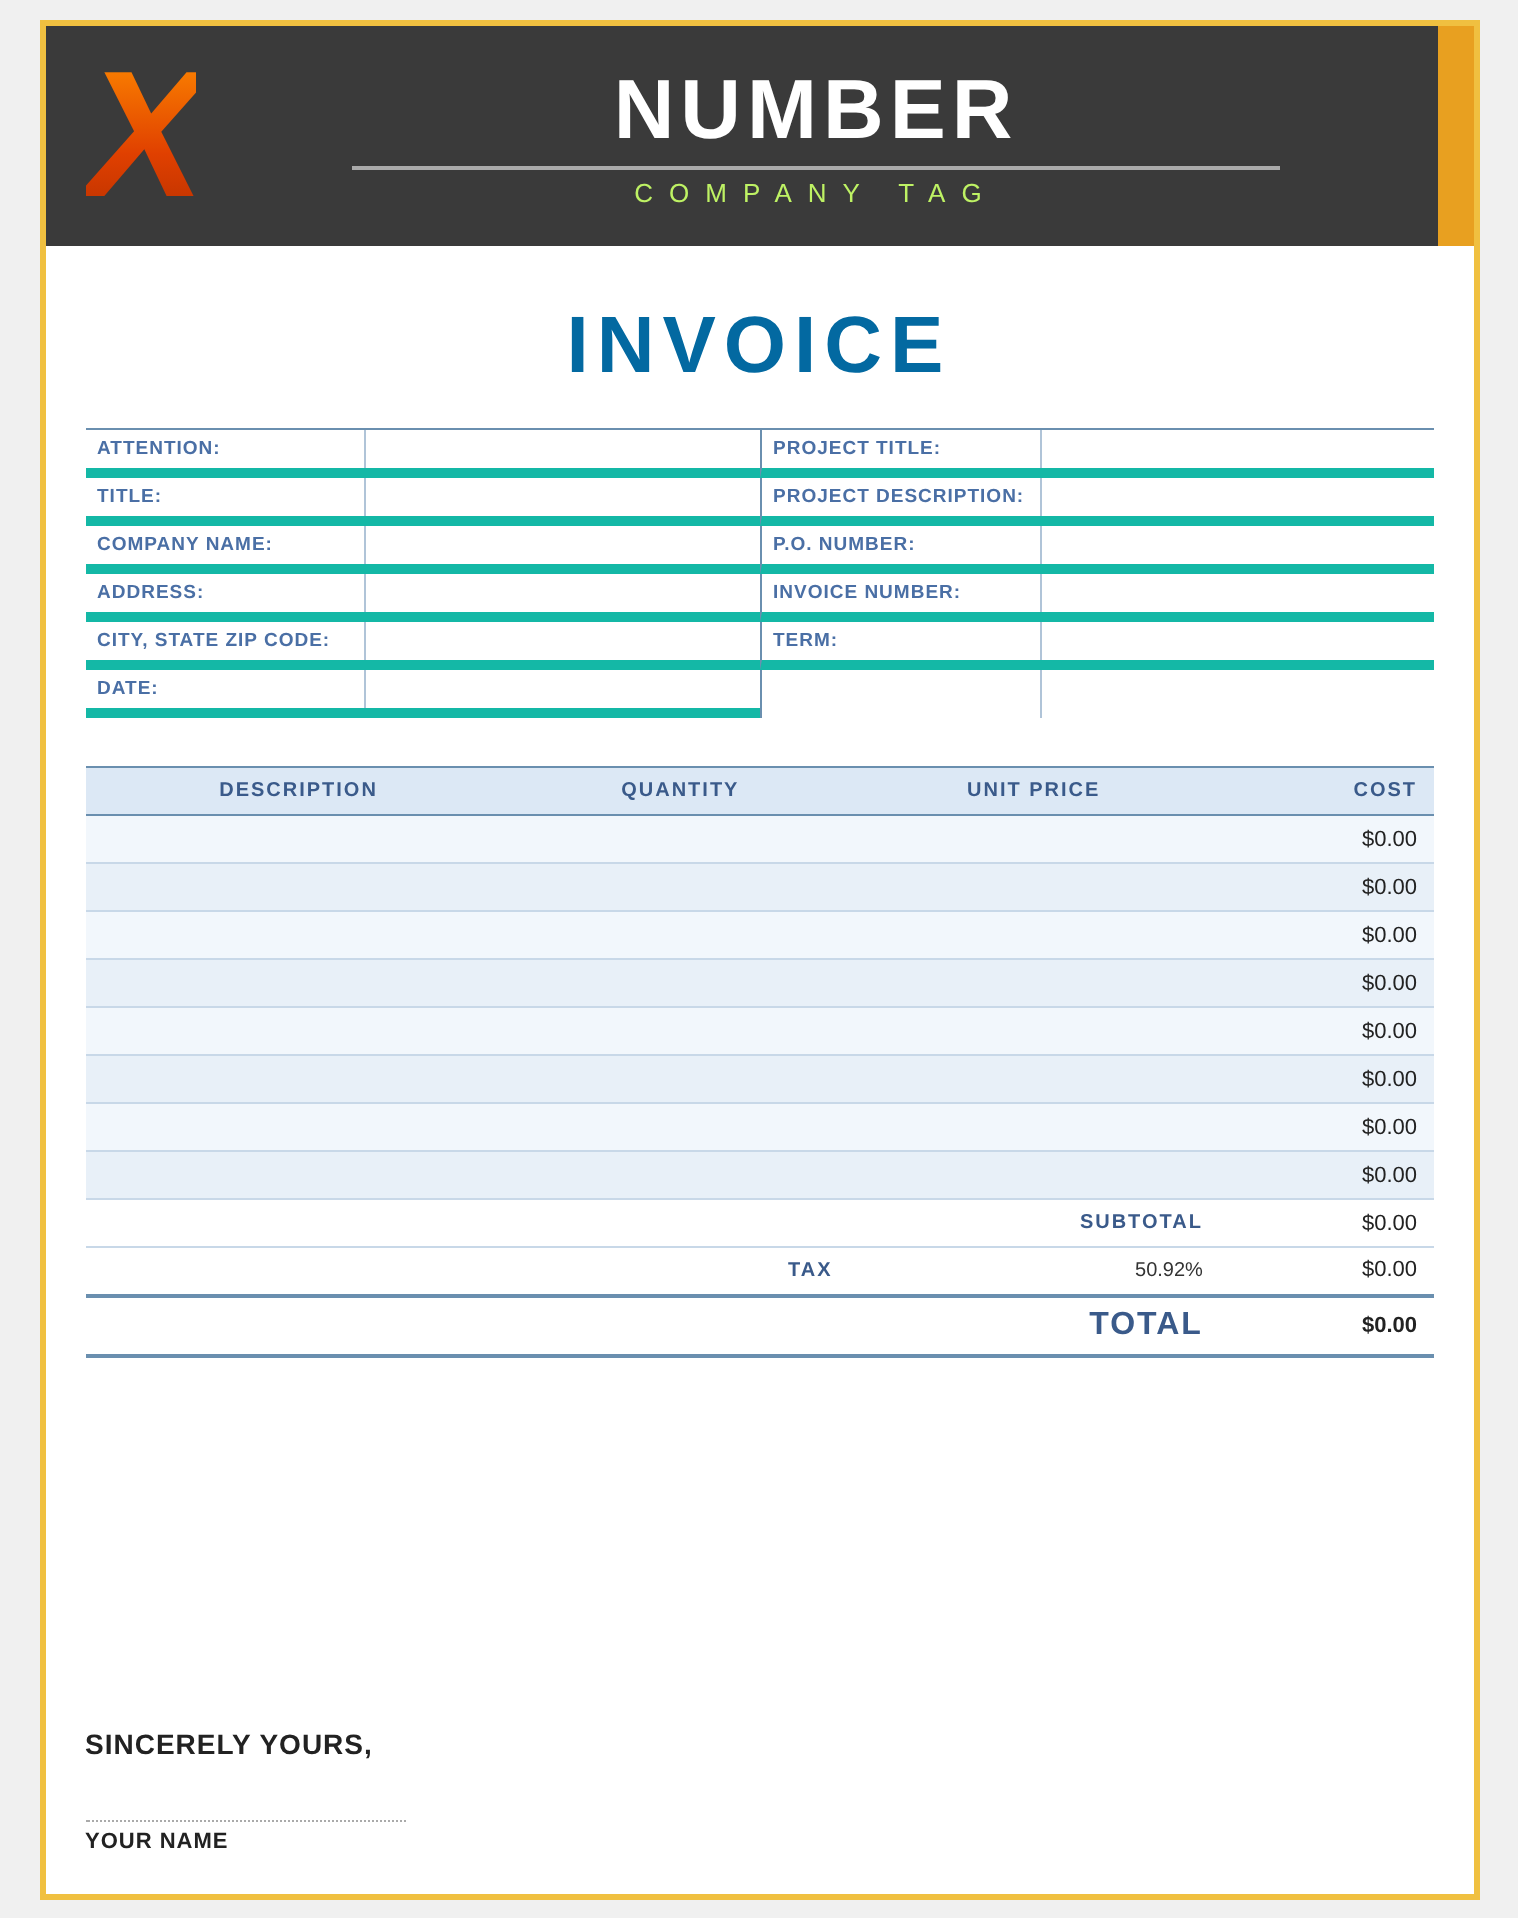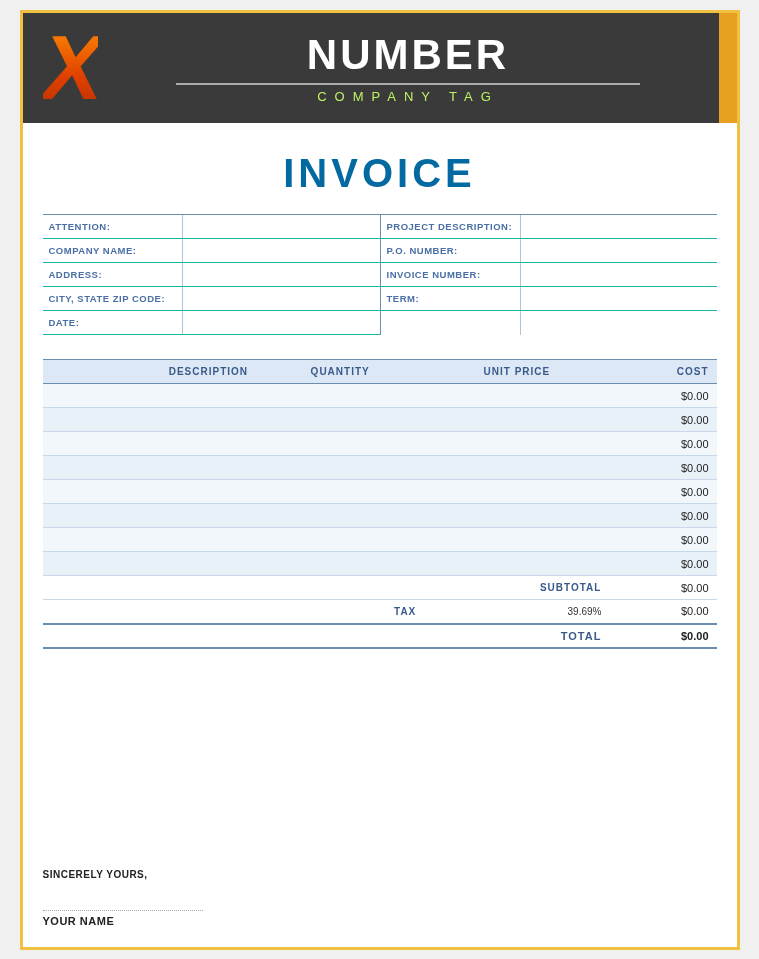--- a/index.html
+++ b/index.html
@@ -121,7 +121,7 @@
     .info-row {
       display: grid;
       grid-template-columns: 140px 1fr;
-      border-bottom: 1px solid #14b8a6;
+      border-bottom: 5px solid #14b8a6;
       min-height: 24px;
     }
 

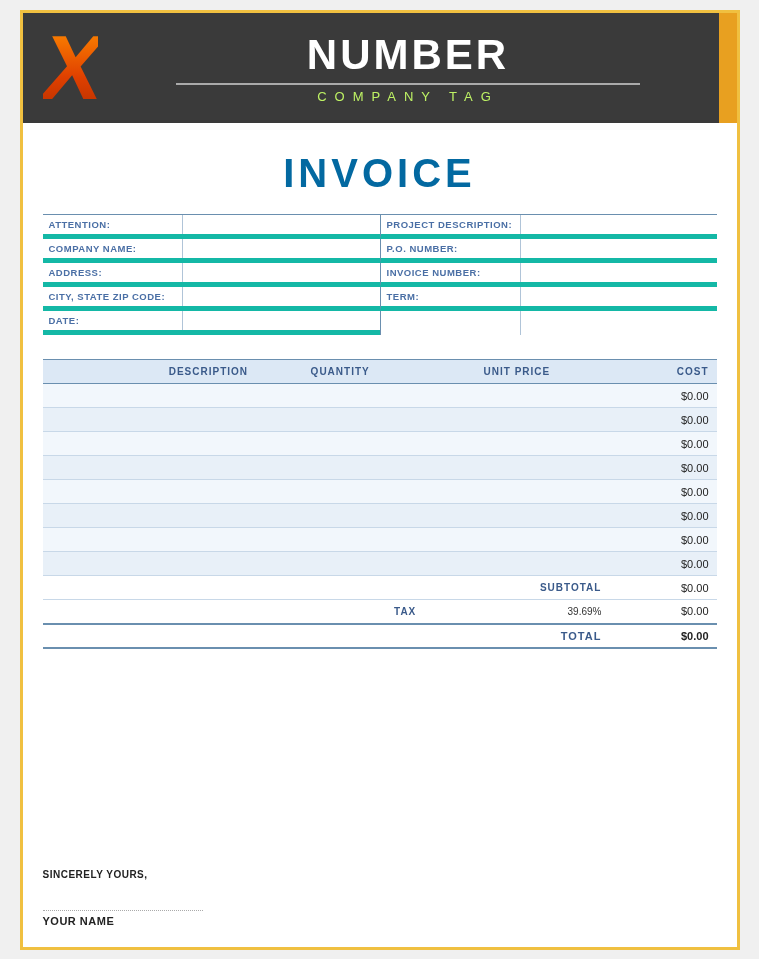--- a/index.html
+++ b/index.html
@@ -326,6 +326,10 @@
 
       <div class="info-col info-col-right">
         <div class="info-row">
+          <span class="info-label">PROJECT TITLE:</span>
+          <span class="info-value"></span>
+        </div>
+        <div class="info-row">
           <span class="info-label">PROJECT DESCRIPTION:</span>
           <span class="info-value"></span>
         </div>

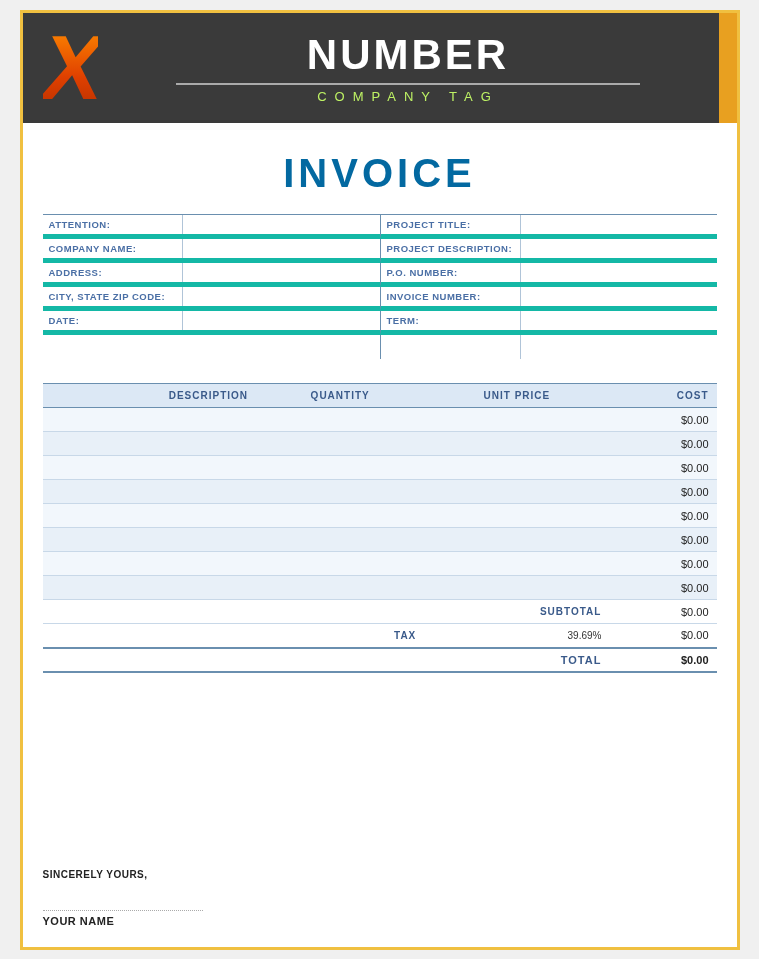--- a/index.html
+++ b/index.html
@@ -307,6 +307,10 @@
           <span class="info-value"></span>
         </div>
         <div class="info-row">
+          <span class="info-label">TITLE:</span>
+          <span class="info-value"></span>
+        </div>
+        <div class="info-row">
           <span class="info-label">COMPANY NAME:</span>
           <span class="info-value"></span>
         </div>

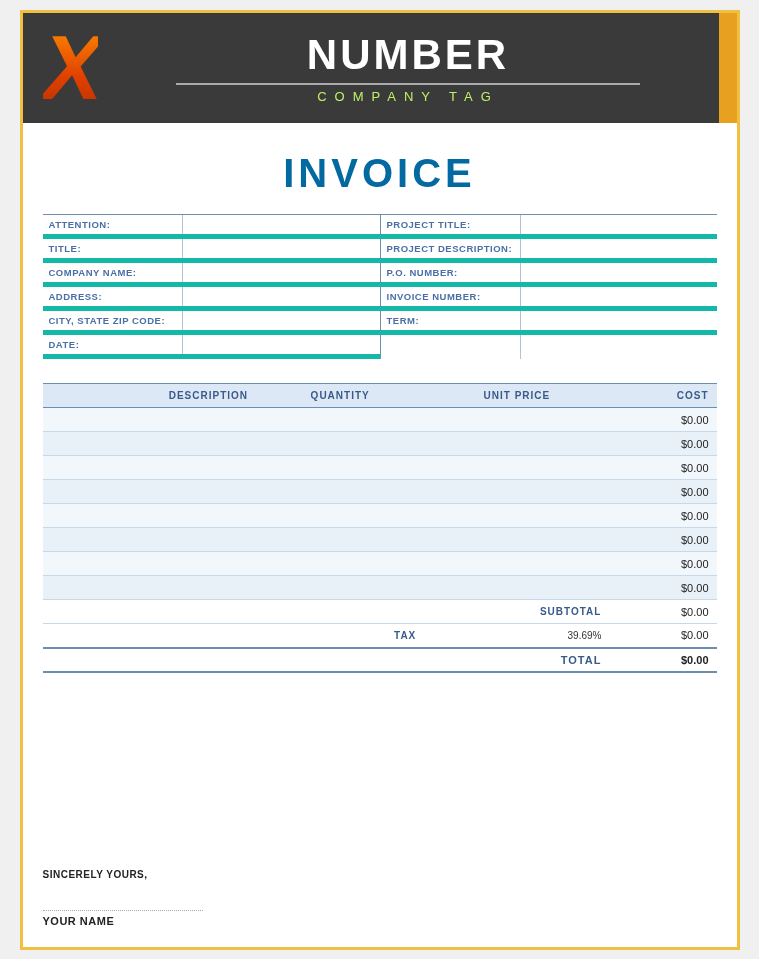--- a/index.html
+++ b/index.html
@@ -175,7 +175,7 @@
     }
 
     .items-table thead th:first-child {
-      text-align: right;
+      text-align: center;
     }
 
     .items-table thead th:last-child {

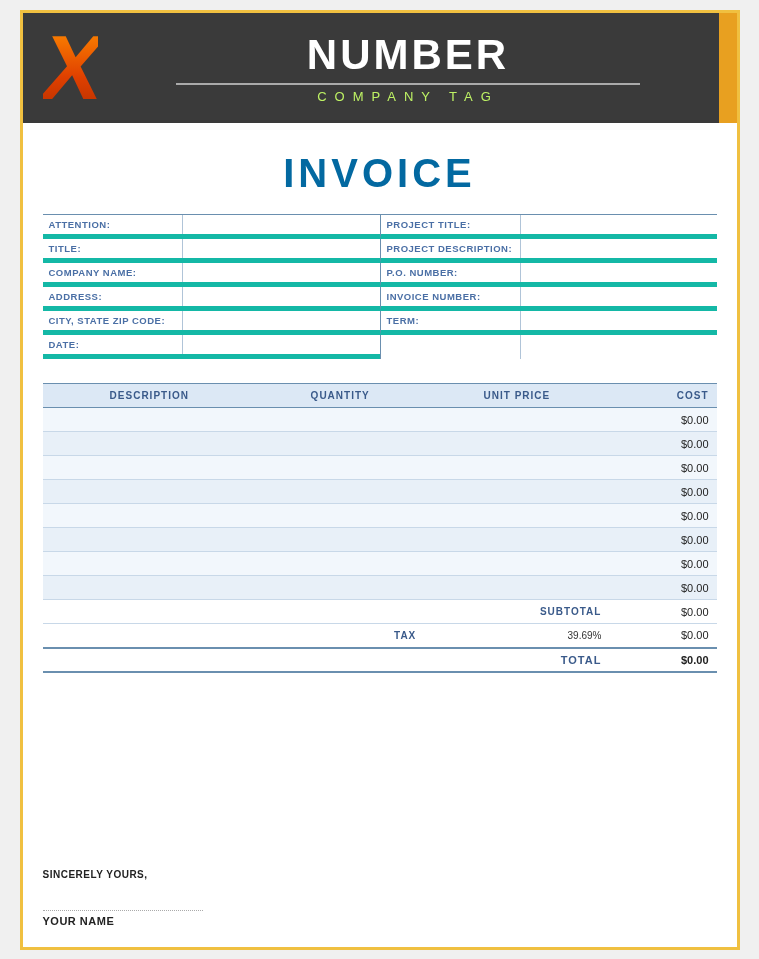--- a/index.html
+++ b/index.html
@@ -427,7 +427,7 @@
         <tr class="tax-row">
           <td colspan="1"></td>
           <td class="label" style="text-align:right;font-size:10px;font-weight:700;color:#3a5a8a;text-transform:uppercase;letter-spacing:1px;padding-right:8px;">TAX</td>
-          <td class="tax-rate" style="text-align:right;font-size:10px;color:#333;padding-right:8px;">39.69%</td>
+          <td class="tax-rate" style="text-align:right;font-size:10px;color:#333;padding-right:8px;">50.92%</td>
           <td style="text-align:right;font-size:11px;">$0.00</td>
         </tr>
 

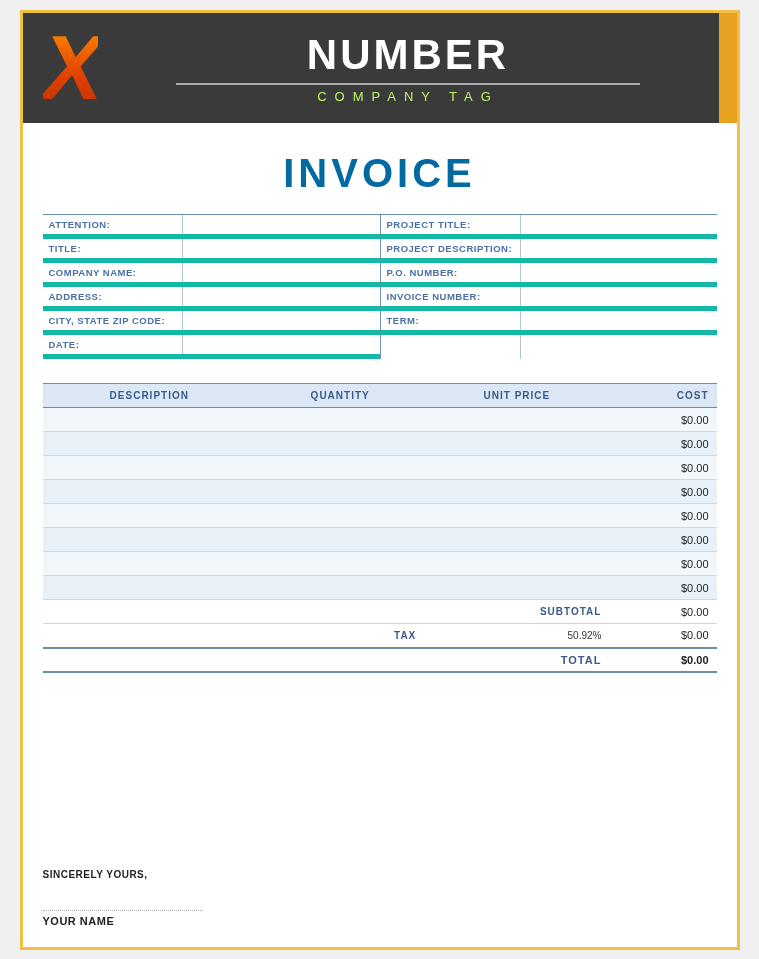--- a/index.html
+++ b/index.html
@@ -245,7 +245,7 @@
     }
 
     .items-table .total-row td.label {
-      font-size: 11px;
+      font-size: 16px;
       text-align: right;
     }
 

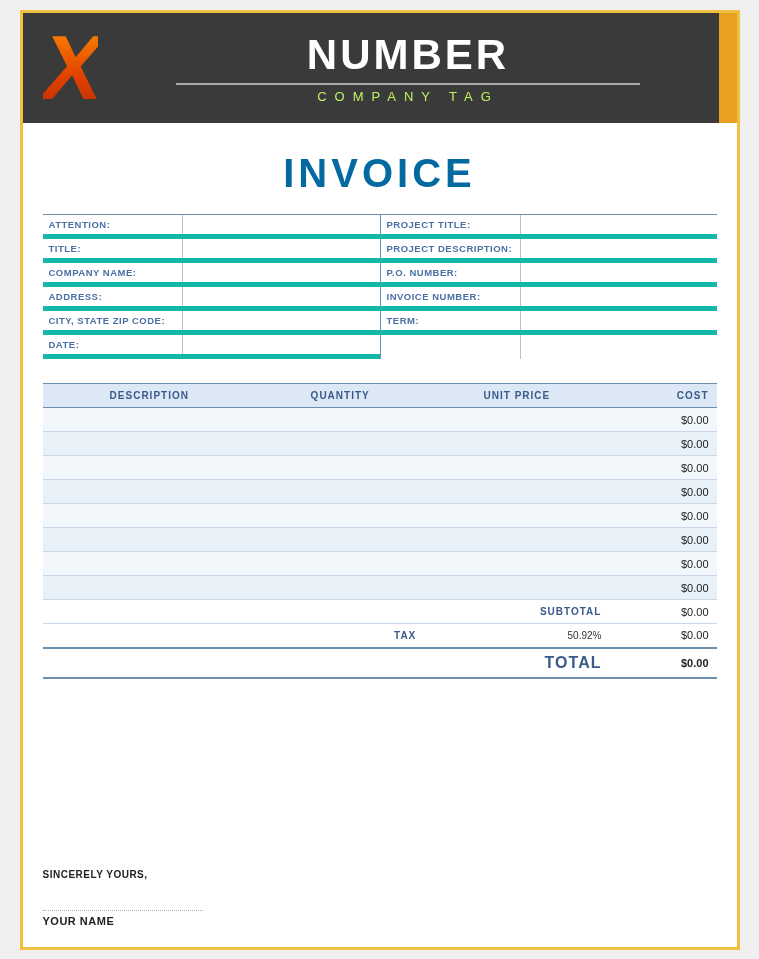--- a/index.html
+++ b/index.html
@@ -255,7 +255,7 @@
     }
 
     .sincerely {
-      font-size: 10px;
+      font-size: 14px;
       font-weight: 700;
       color: #222;
       text-transform: uppercase;

